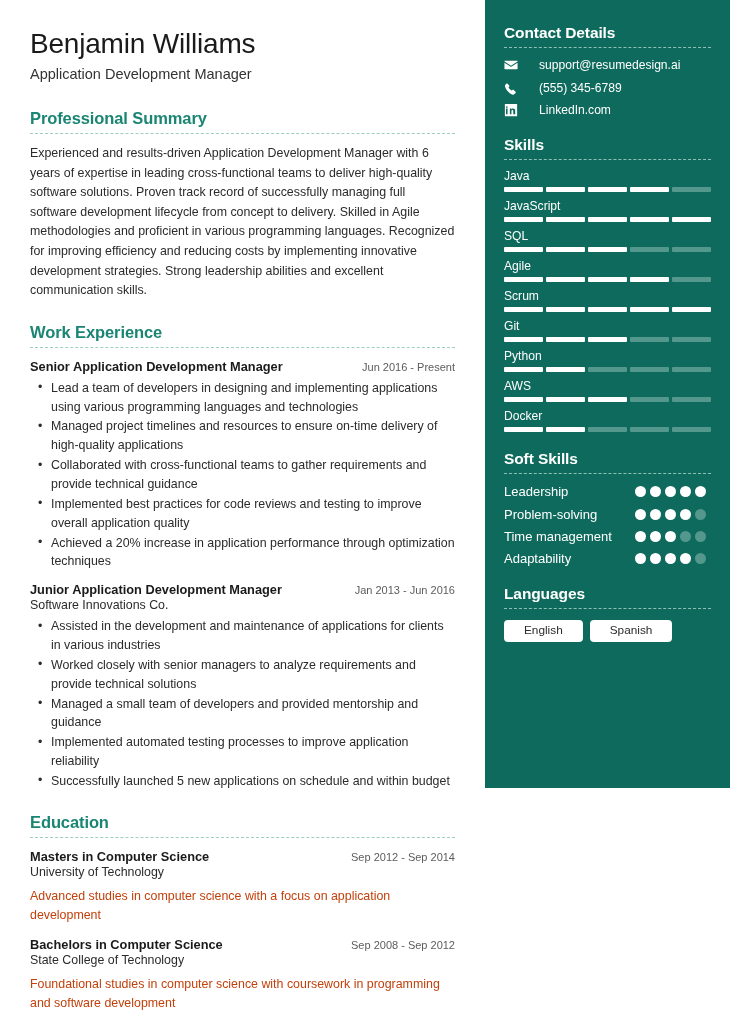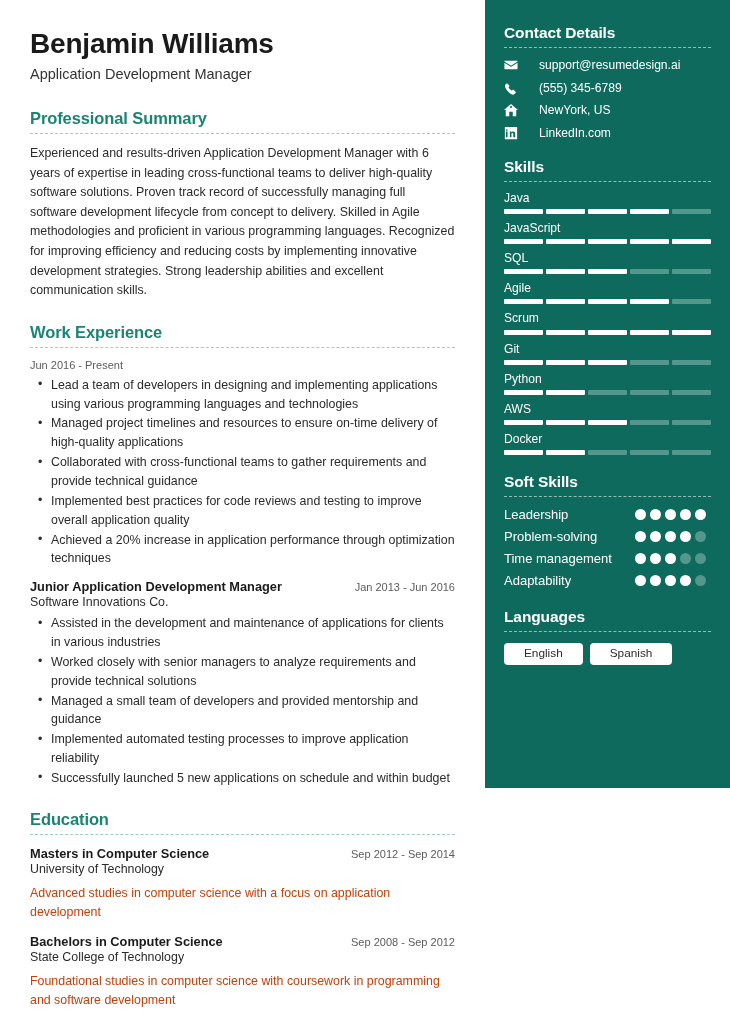--- a/index.html
+++ b/index.html
@@ -31,7 +31,7 @@
 
   .name {
     font-size: 28px;
-    font-weight: bold;
+    font-weight: normal;
     color: #1a1a1a;
     letter-spacing: -0.2px;
     line-height: 1.15;

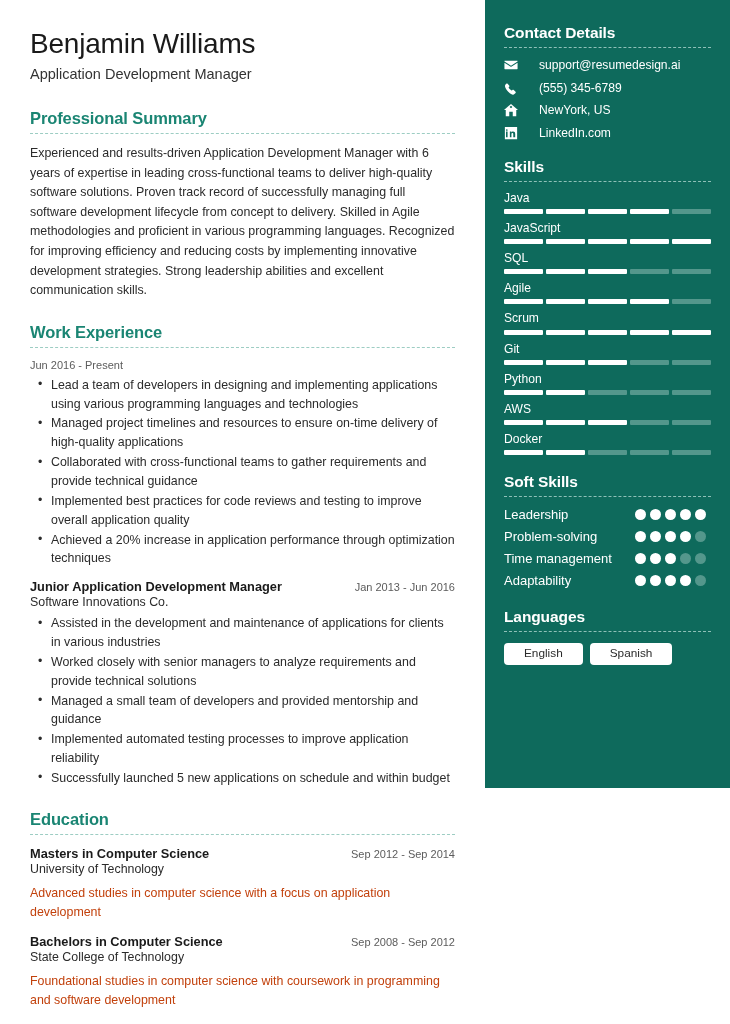--- a/index.html
+++ b/index.html
@@ -330,14 +330,6 @@
           <div class="contact-row">
             <span class="contact-icon">
               <svg width="14" height="14" viewBox="0 0 16 16" fill="#fff">
-                <path d="M8 1 0 8h2v7h4V10h4v5h4V8h2L8 1zm0 2.1 1.6 1.4L8 5.9 6.4 4.5 8 3.1z"></path>
-              </svg>
-            </span>
-            <span>NewYork, US</span>
-          </div>
-          <div class="contact-row">
-            <span class="contact-icon">
-              <svg width="14" height="14" viewBox="0 0 16 16" fill="#fff">
                 <path d="M1 1h14v14H1V1zm3.1 11.8V6.3H2.3v6.5h1.8zM3.2 5.5c.6 0 1-.4 1-1 0-.5-.4-.9-1-.9s-1 .4-1 .9c0 .6.4 1 1 1zM11 12.8h1.8V9.1c0-1.9-1-2.8-2.4-2.8-1.1 0-1.6.6-1.9 1.1V6.3H6.7v6.5h1.8V9.2c0-.2 0-.4.1-.5.1-.4.5-.7 1-.7.7 0 1 .5 1 1.3v3.5z"></path>
               </svg>
             </span>

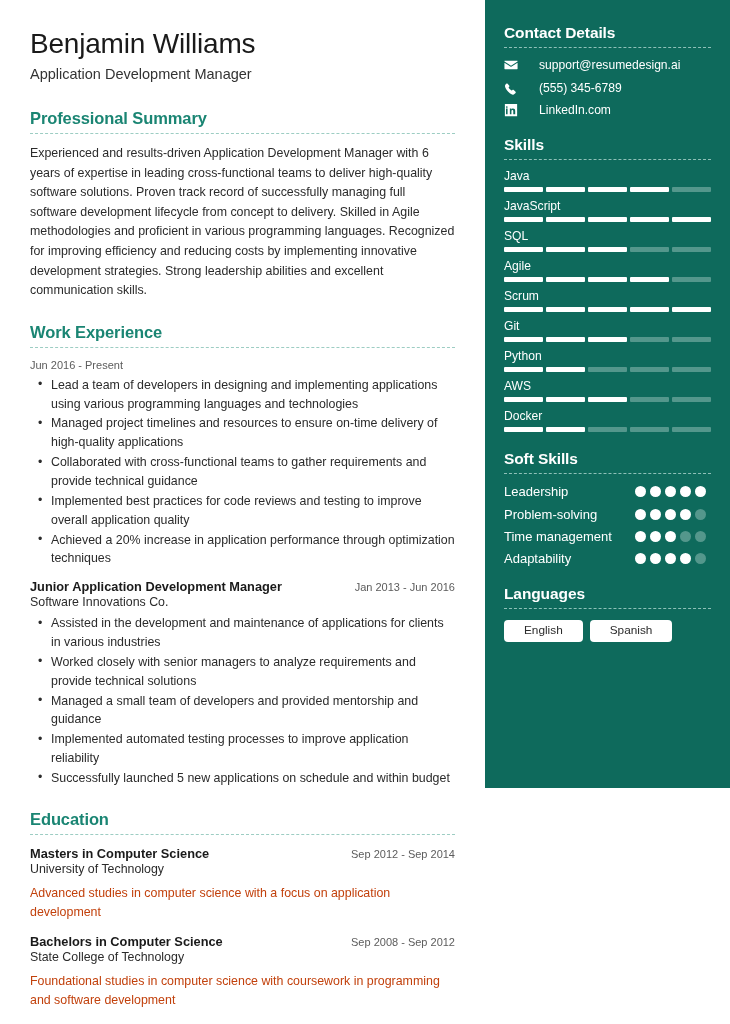--- a/index.html
+++ b/index.html
@@ -253,6 +253,7 @@
       <div id="work-entries">
           <div class="entry">
             <div class="entry-head">
+              <div class="entry-title">Senior Application Development Manager</div>
               <div class="entry-date">Jun 2016 - Present</div>
             </div>
             <ul class="bullets">

